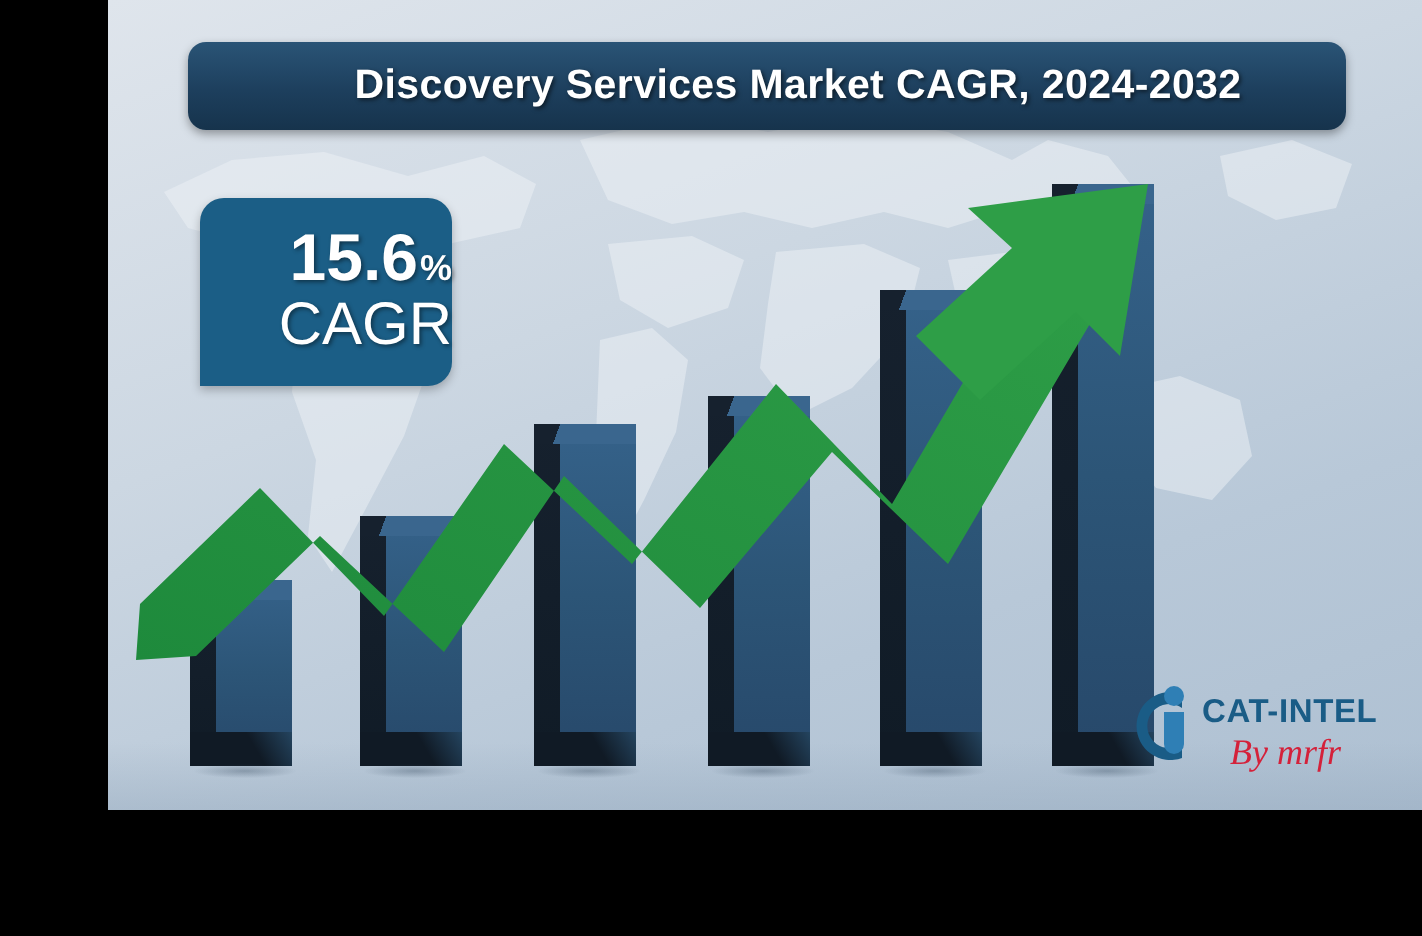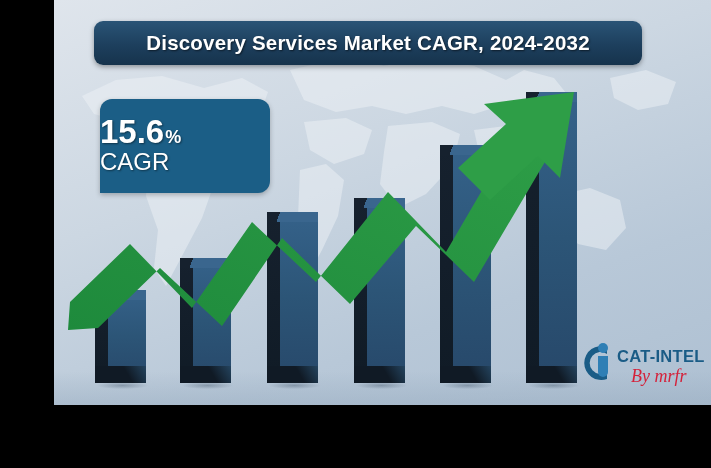--- a/index.html
+++ b/index.html
@@ -28,7 +28,7 @@
     background:linear-gradient(180deg,#2a5476 0%,#1d3f5d 55%,#16334c 100%);
     border-radius:9px;
     box-shadow:0 2px 5px rgba(0,0,0,.35);
-    display:flex;align-items:center;justify-content:center;
+    display:flex;align-items:center;justify-content:center;padding-left:31px;
   }
   #titlebar .t{
     color:#fff;font-size:20.5px;font-weight:bold;letter-spacing:.2px;

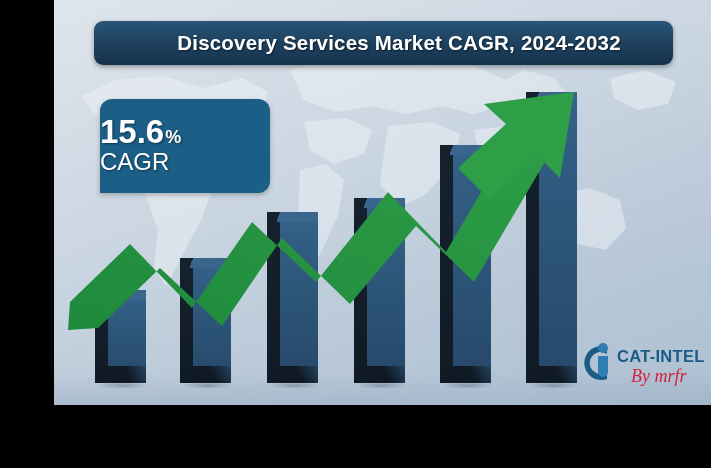--- a/index.html
+++ b/index.html
@@ -38,11 +38,11 @@
 
   
   #cagr{
-    position:absolute;left:46px;top:99px;width:170px;height:94px;
+    position:absolute;left:46px;top:99px;width:126px;height:94px;
     background:#1b5e86;
     border-radius:12px 12px 12px 0;
     box-shadow:0 2px 5px rgba(0,0,0,.25);
-    display:flex;flex-direction:column;align-items:flex-start;justify-content:center;
+    display:flex;flex-direction:column;align-items:flex-end;justify-content:center;
     color:#fff;
   }
   #cagr .rate{font-size:33px;font-weight:bold;line-height:1;text-shadow:1px 1px 2px rgba(0,0,0,.45);

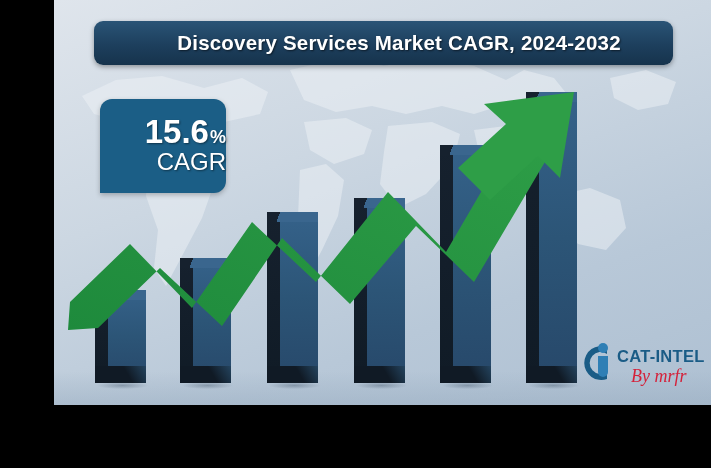--- a/index.html
+++ b/index.html
@@ -48,7 +48,7 @@
   #cagr .rate{font-size:33px;font-weight:bold;line-height:1;text-shadow:1px 1px 2px rgba(0,0,0,.45);
     display:flex;align-items:baseline;}
   #cagr .pct{font-size:18px;font-weight:bold;margin-left:1px;}
-  #cagr .lbl{font-size:24px;line-height:1.18;text-shadow:1px 1px 2px rgba(0,0,0,.45);}
+  #cagr .lbl{font-size:30px;line-height:1.18;text-shadow:1px 1px 2px rgba(0,0,0,.45);}
 
   
   .bar{position:absolute;bottom:22px;}

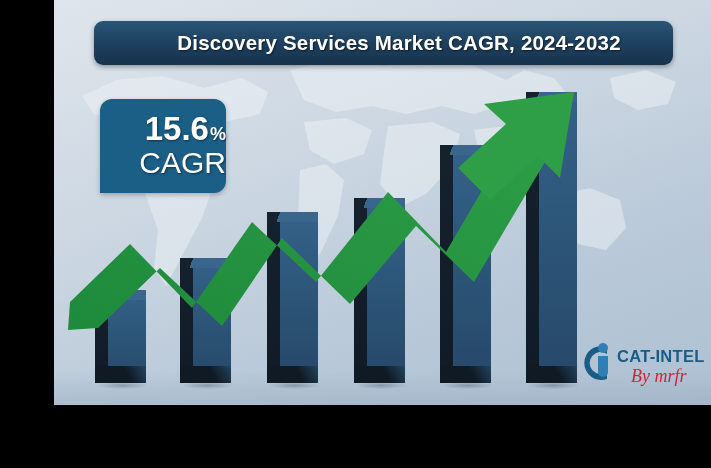--- a/index.html
+++ b/index.html
@@ -67,7 +67,7 @@
   #arrow{position:absolute;left:0;top:0;width:657px;height:405px;}
 
   
-  #logo{position:absolute;right:6px;bottom:14px;width:132px;height:58px;}
+  #logo{position:absolute;right:22px;bottom:14px;width:132px;height:58px;}
   #logo .wordmark{position:absolute;left:44px;top:14px;font-size:16.5px;font-weight:bold;
     color:#1a5c86;letter-spacing:.3px;font-family:"Liberation Sans",sans-serif;}
   #logo .byline{position:absolute;left:58px;top:33px;font-size:18px;color:#d4213a;

